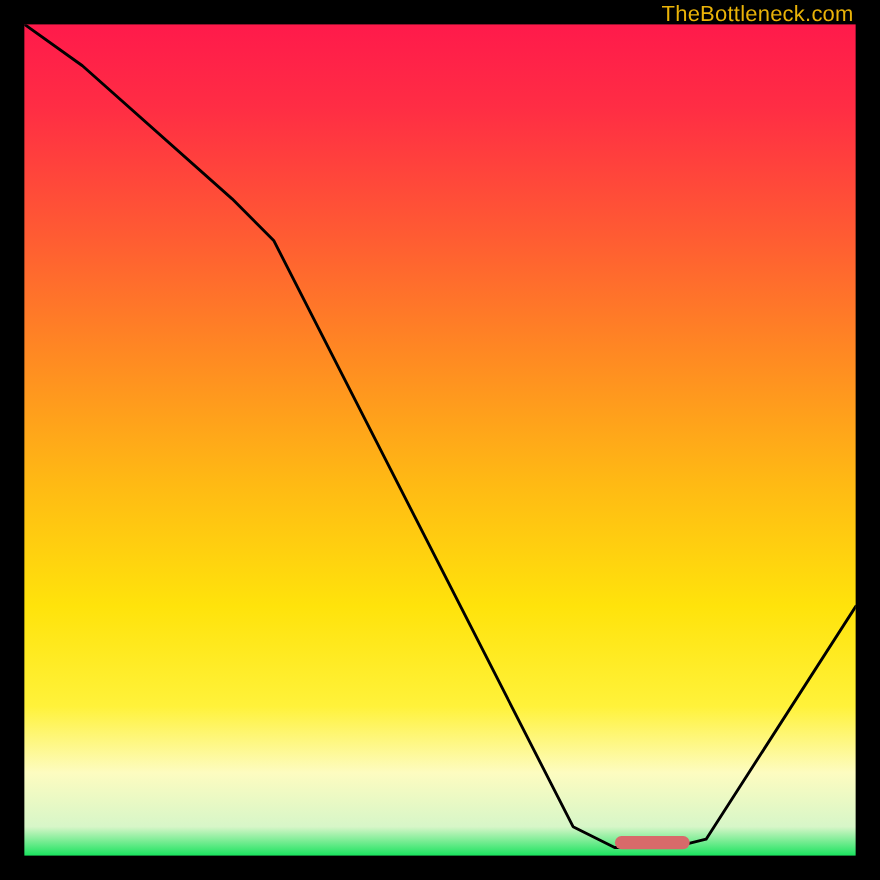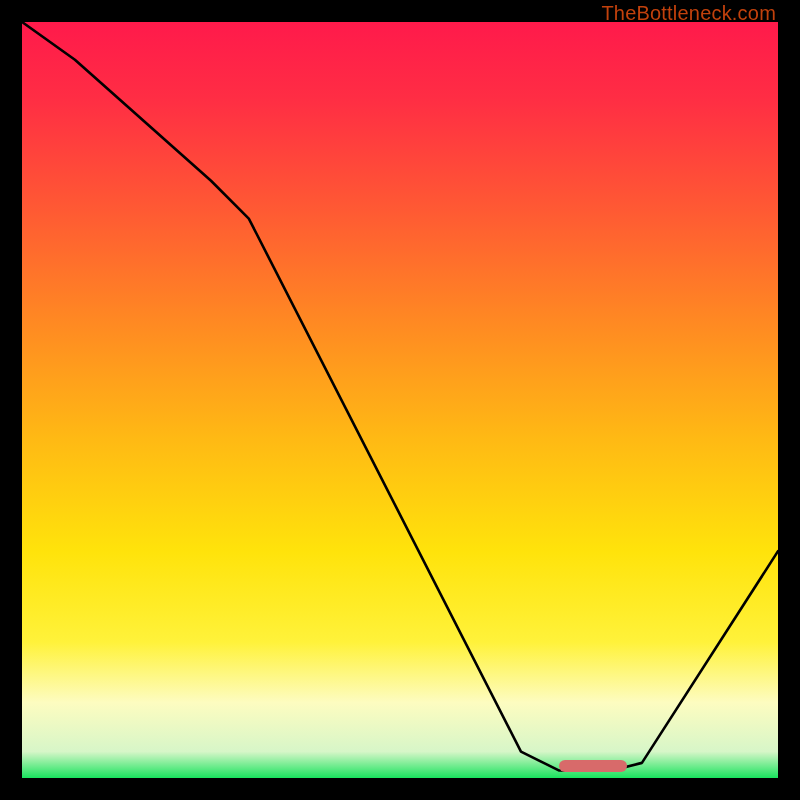--- a/index.html
+++ b/index.html
@@ -41,7 +41,7 @@
     position: absolute;
     top: 2px;
     right: 24px;
-    color: #c2410c;
+    color: #eab308;
     font-size: 20px;
     font-weight: 500;
     letter-spacing: 0.2px;

